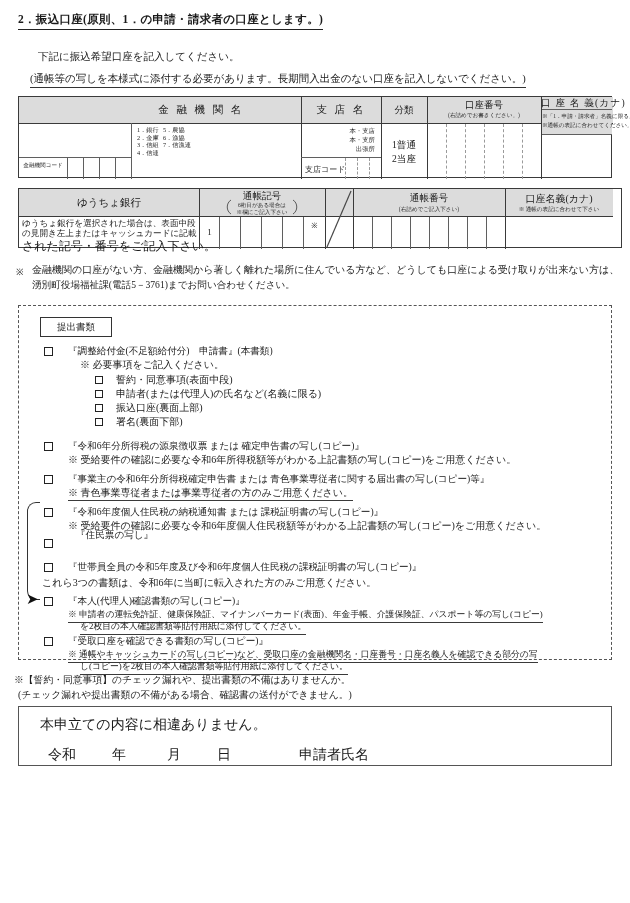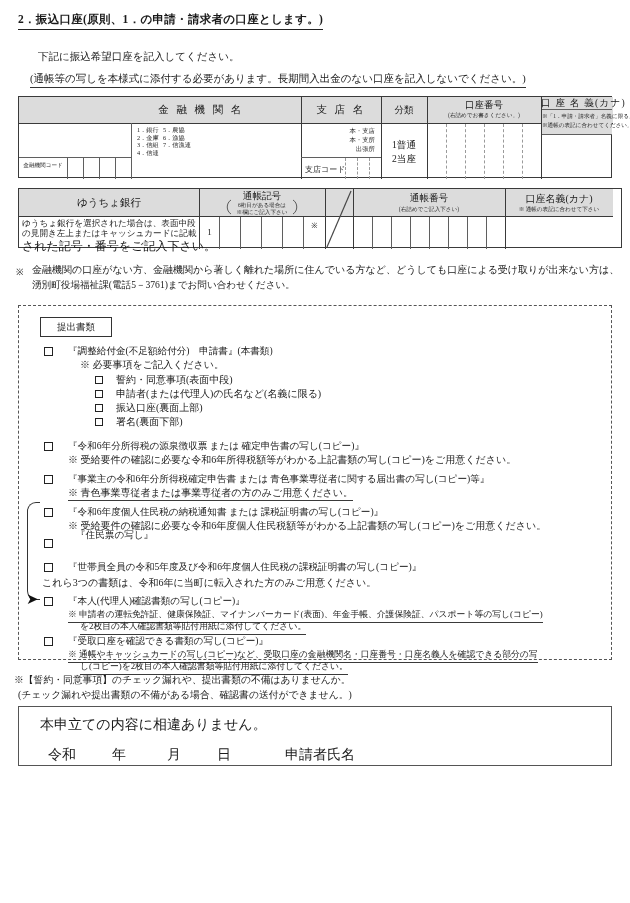--- a/index.html
+++ b/index.html
@@ -271,7 +271,7 @@
   <div class="sigtxt" style="left:112px;top:746px;">年</div>
   <div class="sigtxt" style="left:167px;top:746px;">月</div>
   <div class="sigtxt" style="left:217px;top:746px;">日</div>
-  <div class="sigtxt" style="left:285px;top:746px;">申請者氏名</div>
+  <div class="sigtxt" style="left:299px;top:746px;">申請者氏名</div>
   <div style="position:absolute;left:72px;top:742px;width:38px;height:16px;"></div>
   <div style="position:absolute;left:128px;top:742px;width:36px;height:16px;"></div>
   <div style="position:absolute;left:180px;top:742px;width:34px;height:16px;"></div>

